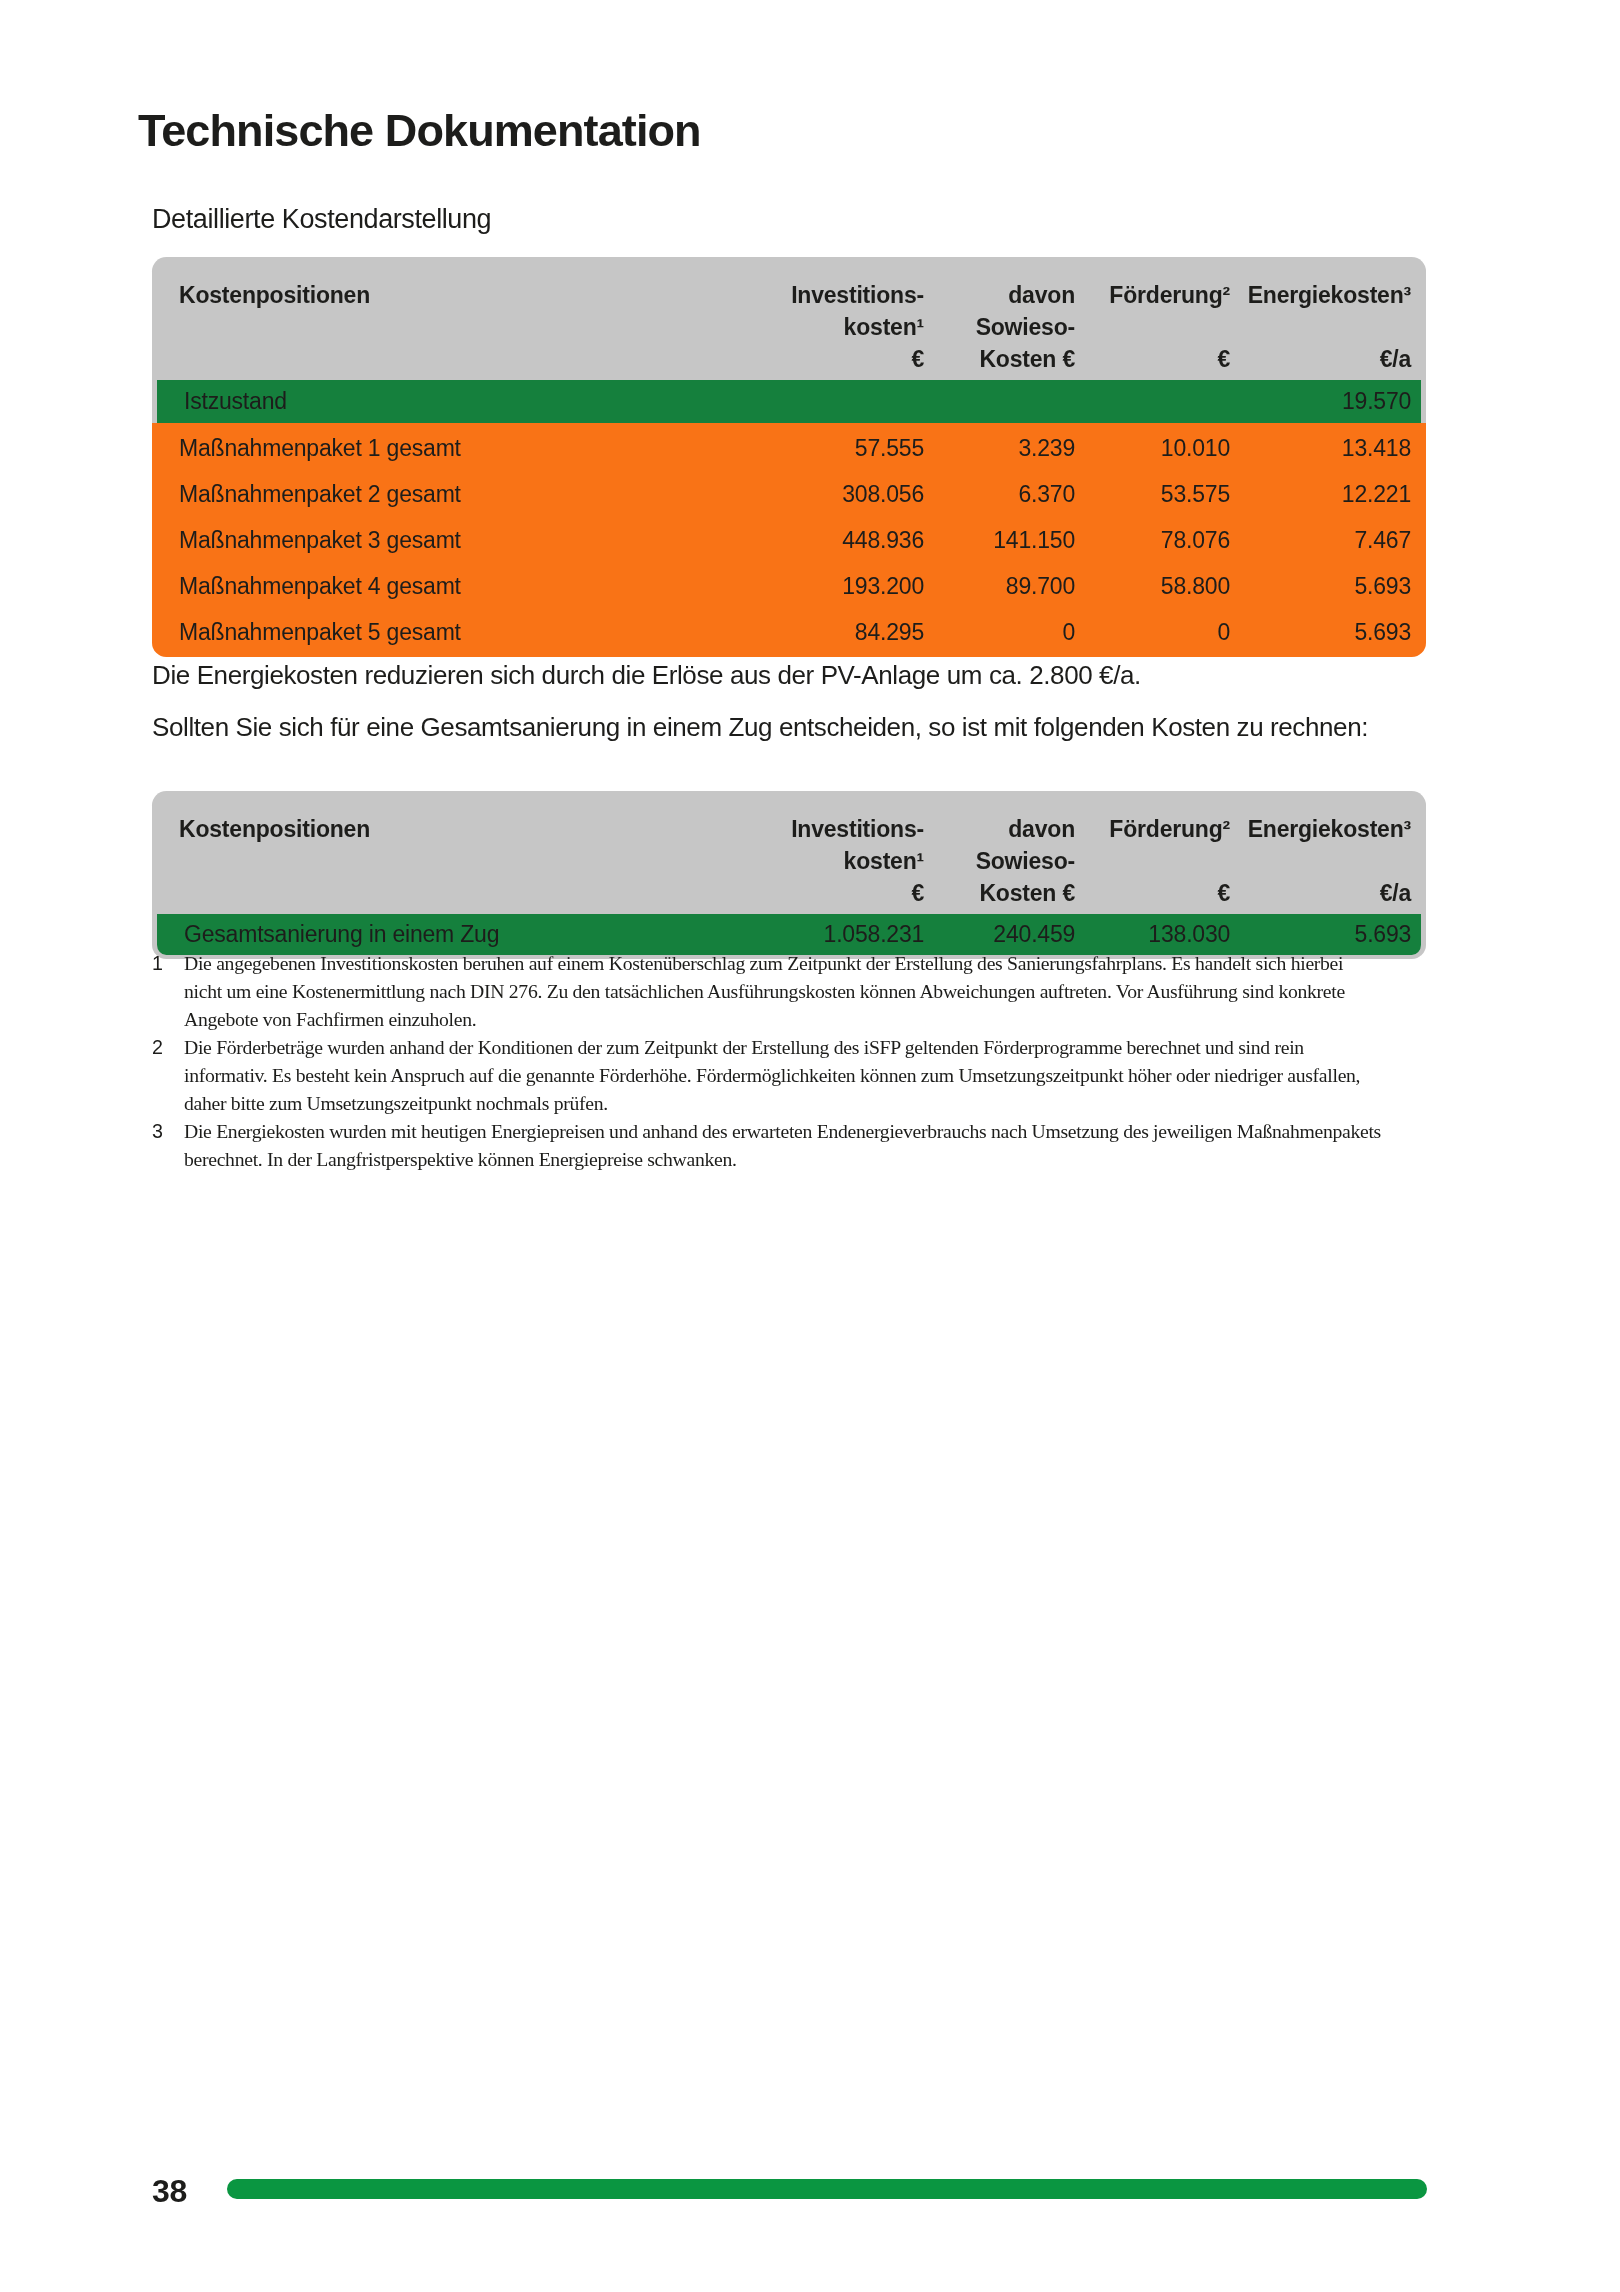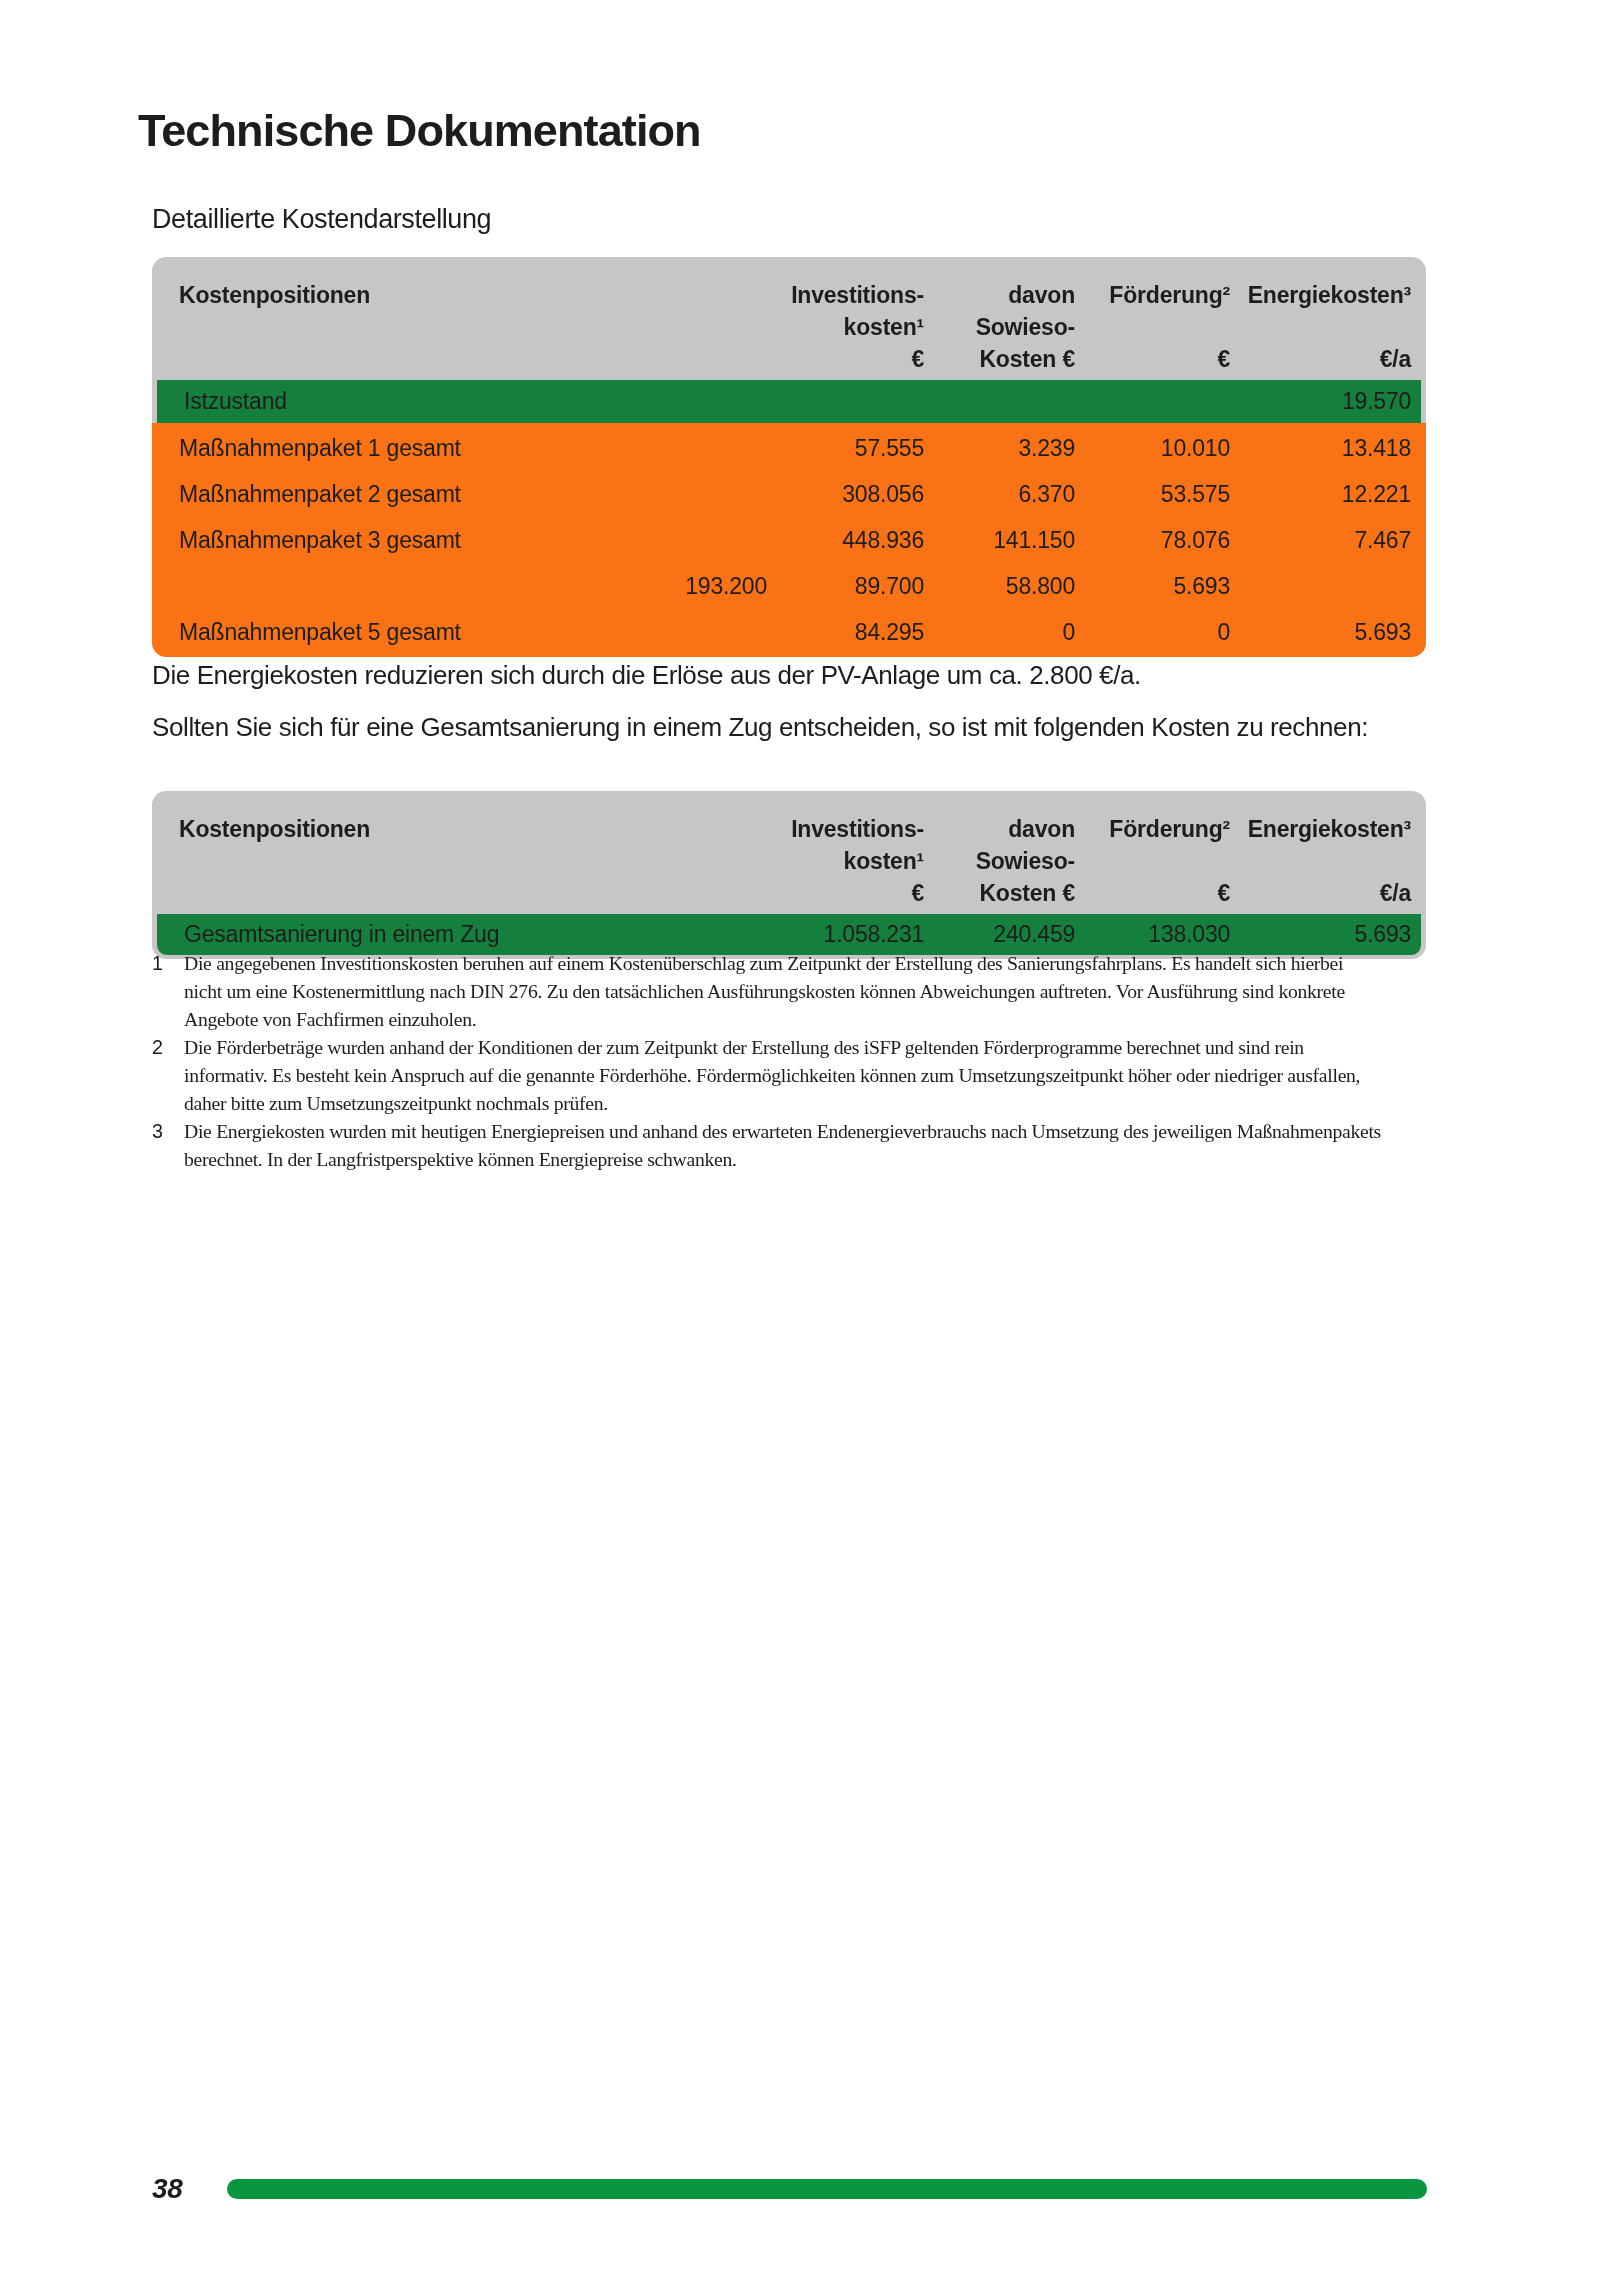--- a/index.html
+++ b/index.html
@@ -186,6 +186,7 @@
         <div class="num-col">7.467</div>
       </div>
       <div class="trow grid">
+        <div>Maßnahmenpaket 4 gesamt</div>
         <div class="num-col">193.200</div>
         <div class="num-col">89.700</div>
         <div class="num-col">58.800</div>

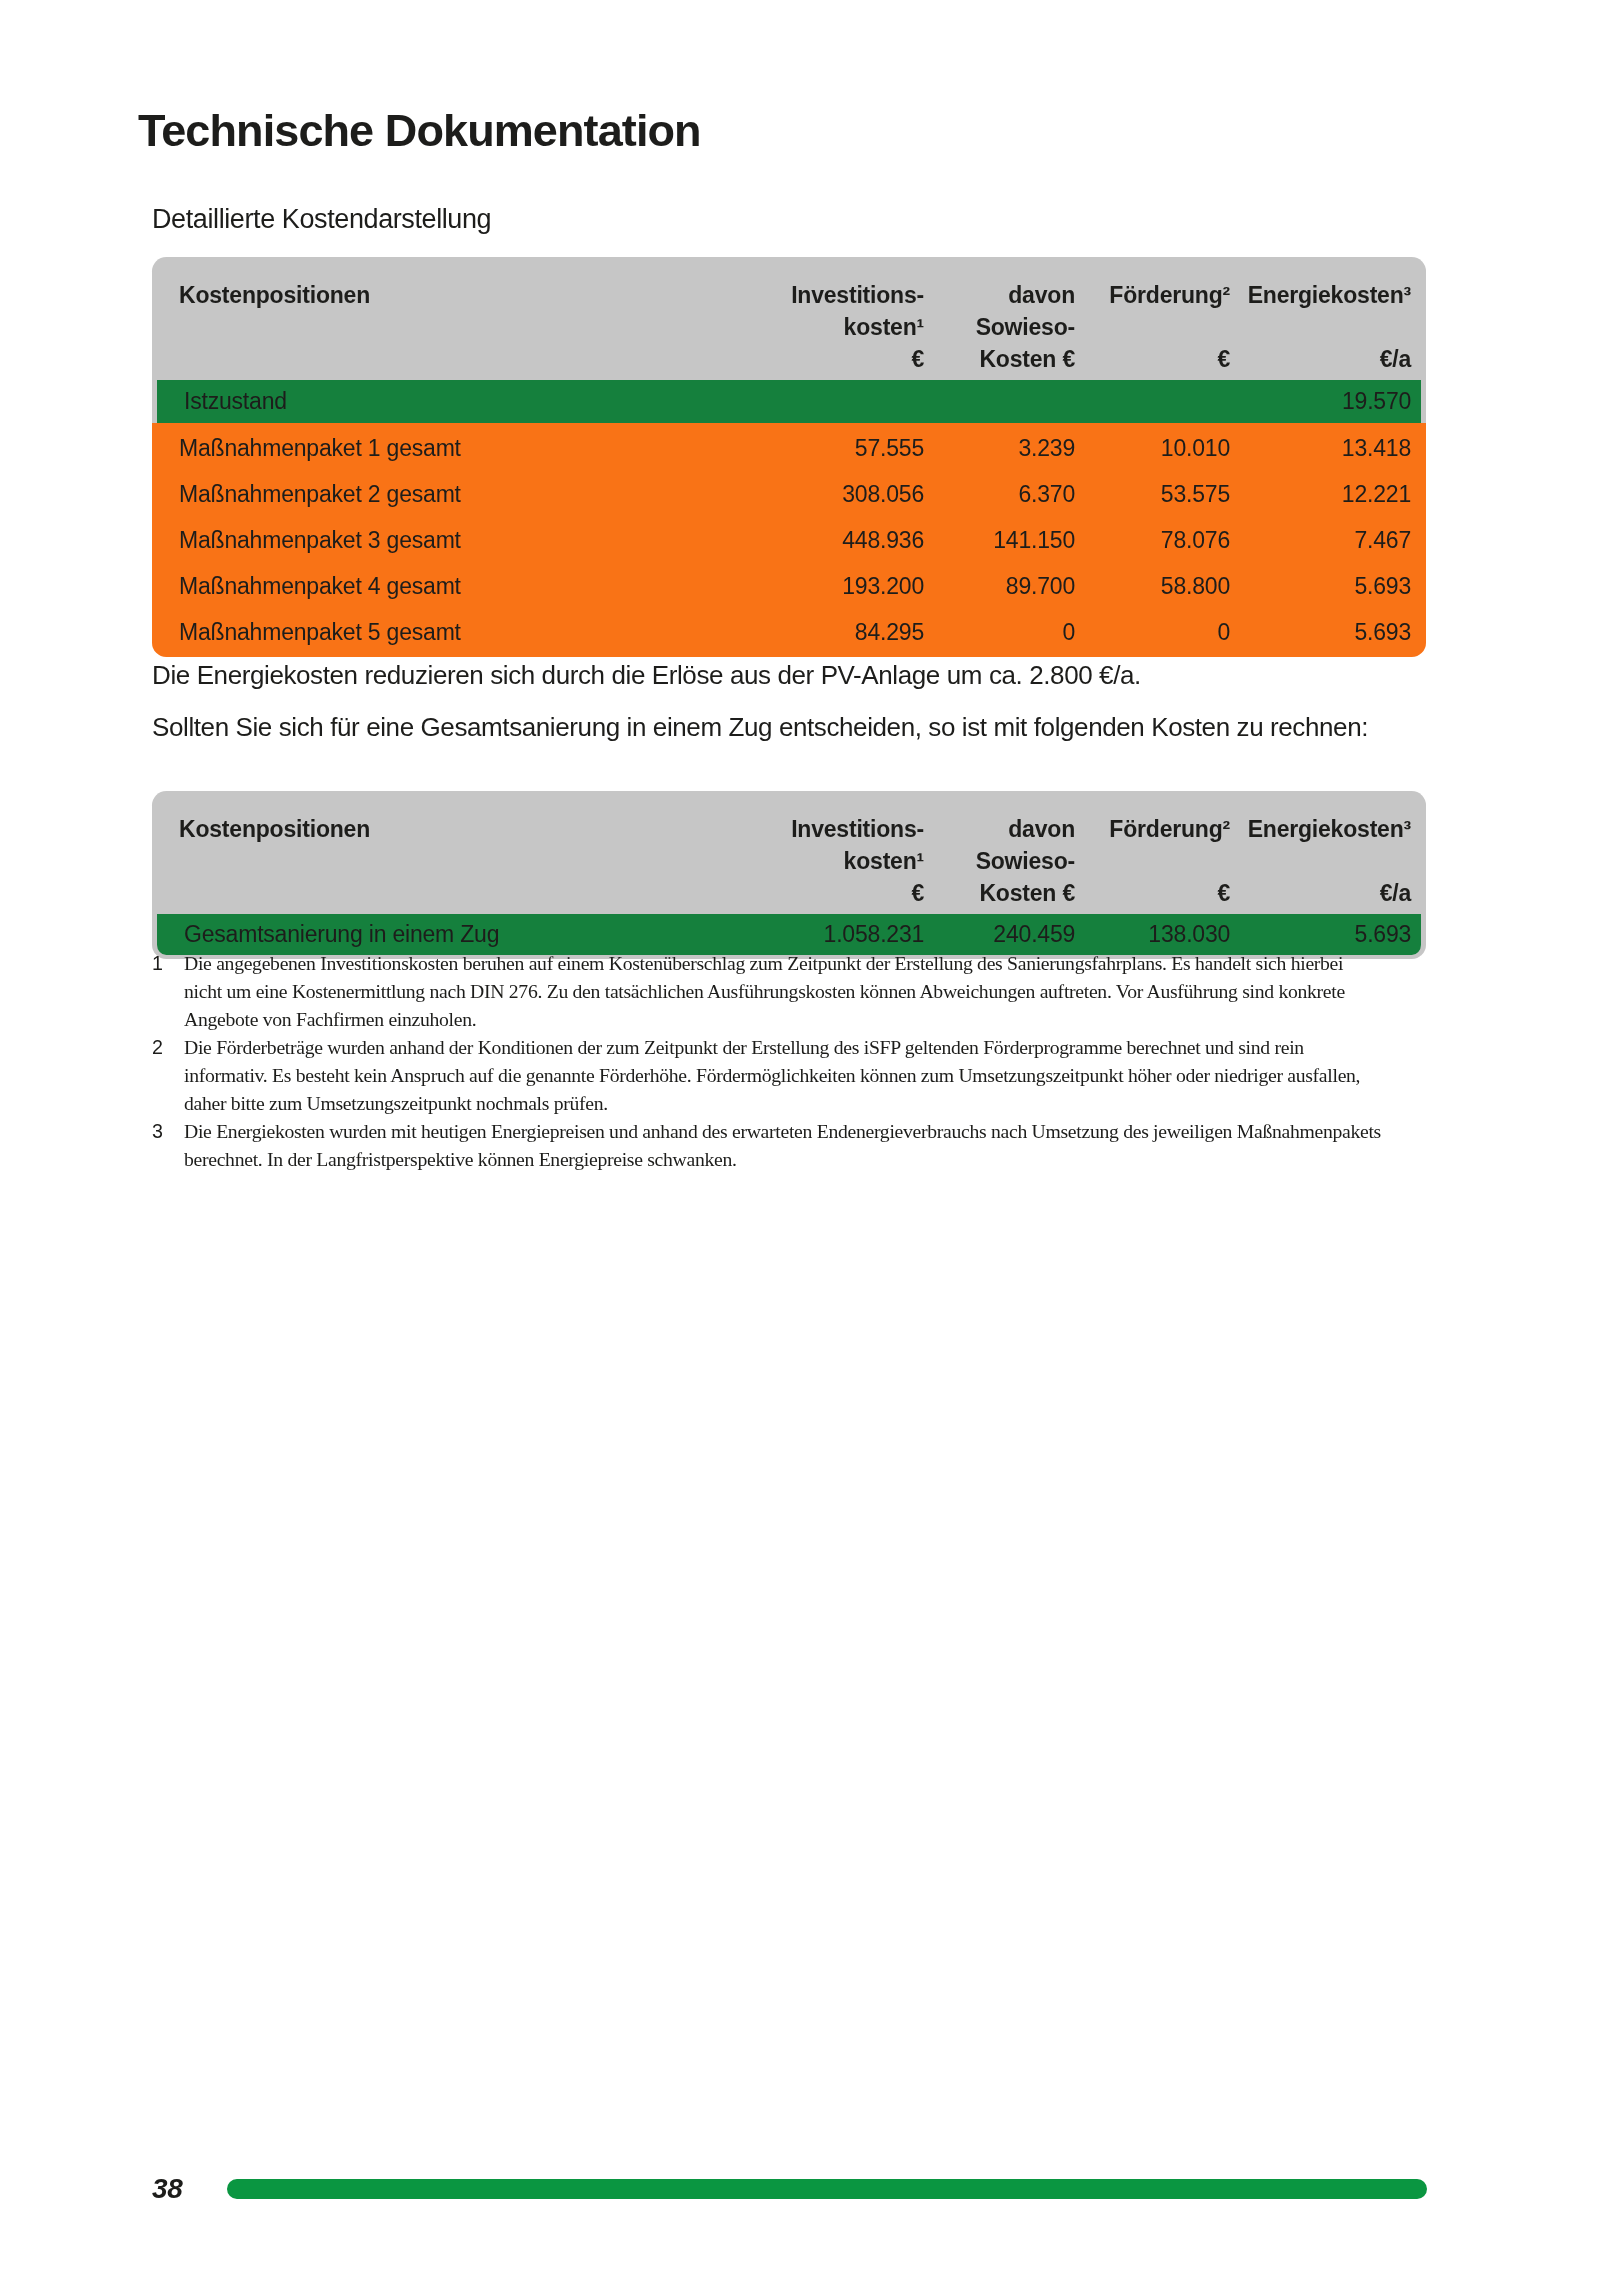--- a/index.html
+++ b/index.html
@@ -107,9 +107,8 @@
   .page-number {
     position: absolute;
     left: 152px; top: 2173px;
-    font-size: 28px;
+    font-size: 32px;
     font-weight: bold;
-    font-style: italic;
   }
   .footer-bar {
     position: absolute;

